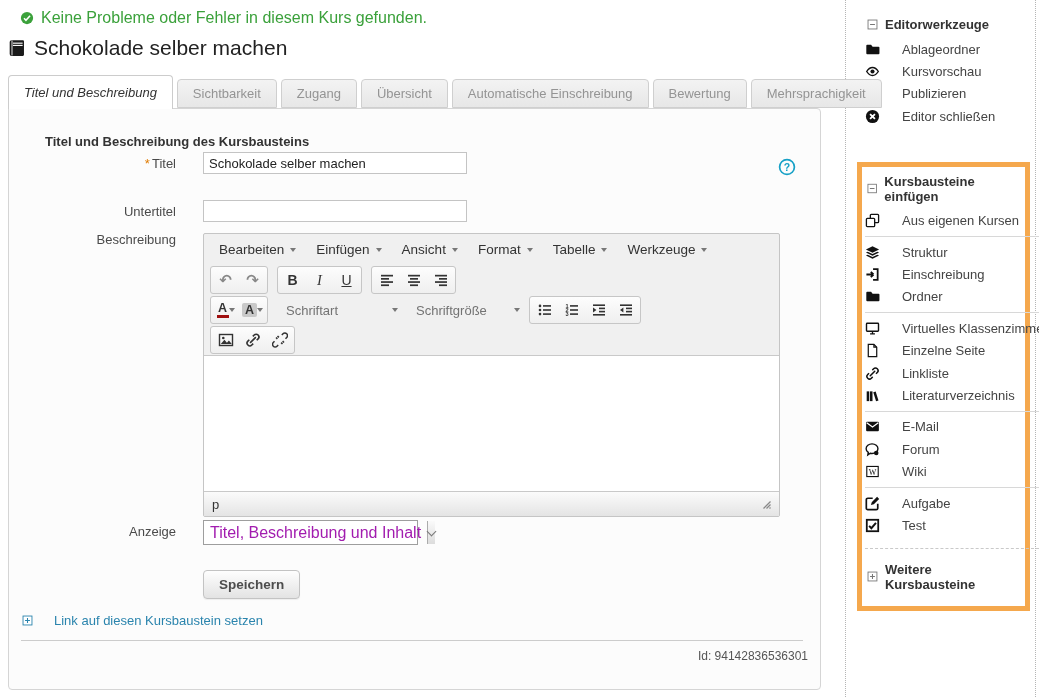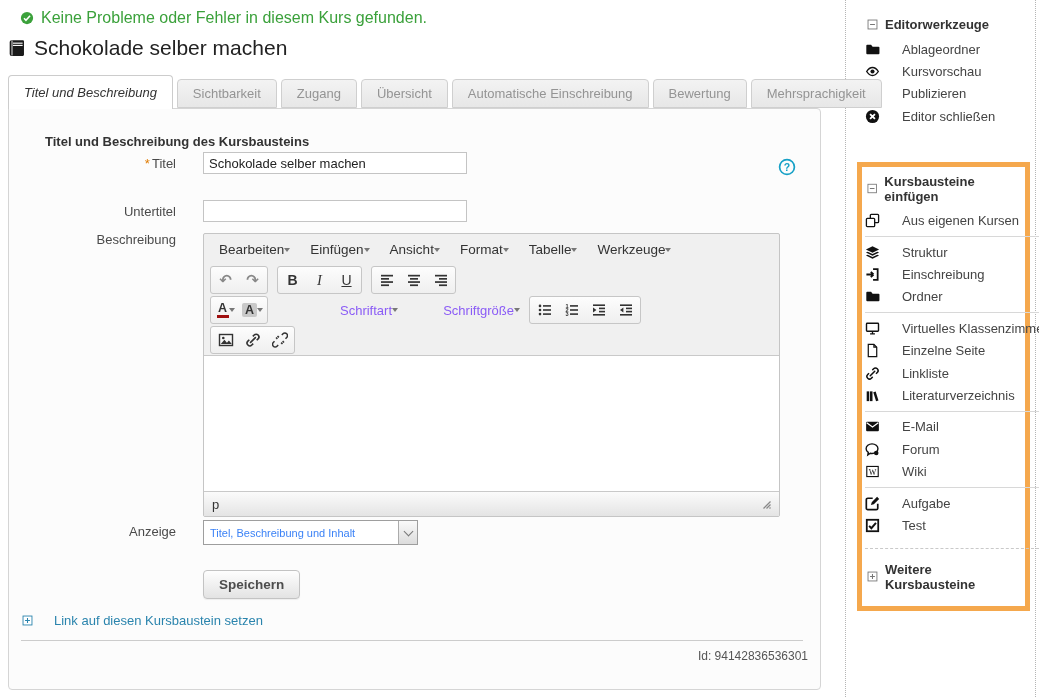--- a/index.html
+++ b/index.html
@@ -40,7 +40,7 @@
   .editor{position:absolute;left:194px;top:124px;width:577px;height:284px;box-sizing:border-box;
     border:1px solid #c5c5c5;display:flex;flex-direction:column;background:#f0f0f0;border-radius:2px;}
   .menubar{height:31px;display:flex;align-items:center;padding:0 5px;}
-  .menu{display:flex;align-items:center;padding:0 10px;height:28px;font-size:13.5px;color:#333;cursor:pointer;}
+  .menu{display:flex;align-items:center;gap:6px;padding:0 10px;height:28px;font-size:13.5px;color:#333;cursor:pointer;}
   .caret{display:inline-block;width:0;height:0;border-left:3.5px solid transparent;
     border-right:3.5px solid transparent;border-top:4px solid #777;}
   .toolbar{display:flex;align-items:center;padding:2px 6px;height:30px;box-sizing:border-box;}

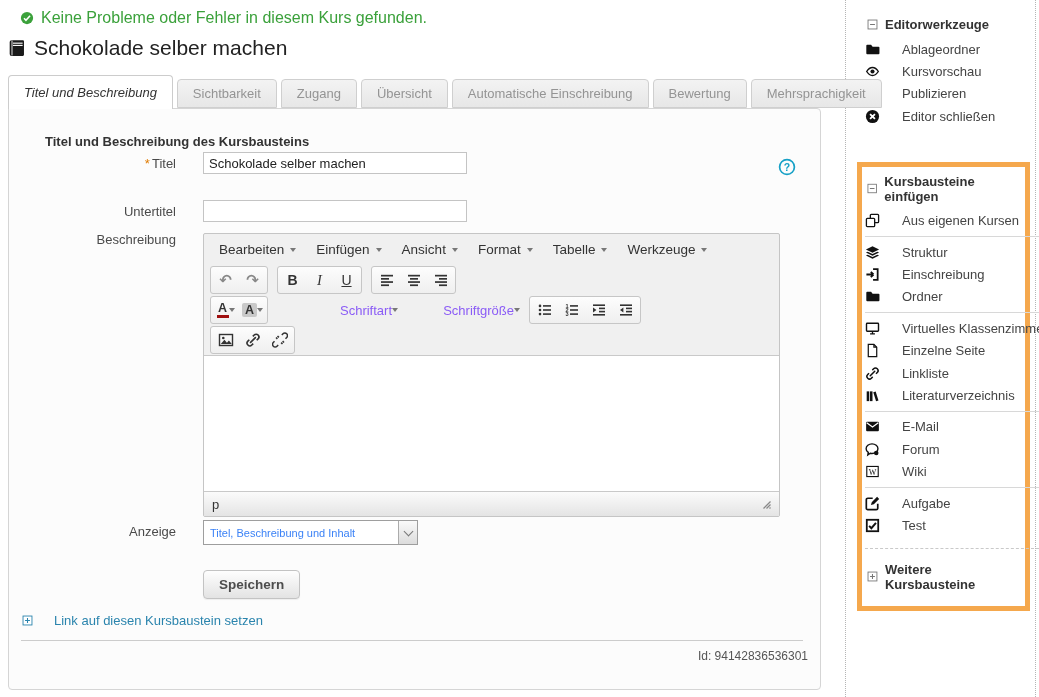--- a/index.html
+++ b/index.html
@@ -57,8 +57,8 @@
   .tc-a{font-weight:bold;font-size:12.5px;}
   .tc-bar{width:12px;height:3px;margin-top:1px;}
   .bc-a{font-weight:bold;font-size:12.5px;background:#c9c9c9;padding:0 3px;border-radius:2px;}
-  .tb-flat{display:inline-flex;align-items:center;justify-content:flex-end;height:26px;
-    padding:0 9px;color:#8b5cf6;font-size:13px;cursor:pointer;}
+  .tb-flat{display:inline-flex;align-items:center;justify-content:space-between;height:26px;
+    padding:0 9px;color:#737373;font-size:13px;cursor:pointer;}
   .edit-area{flex:1;background:#fff;border-top:1px solid #c9c9c9;cursor:text;}
   .statusbar{height:25px;box-sizing:border-box;border-top:1px solid #c9c9c9;
     background:linear-gradient(#fbfbfb,#e4e4e4);display:flex;align-items:center;padding:0 8px;

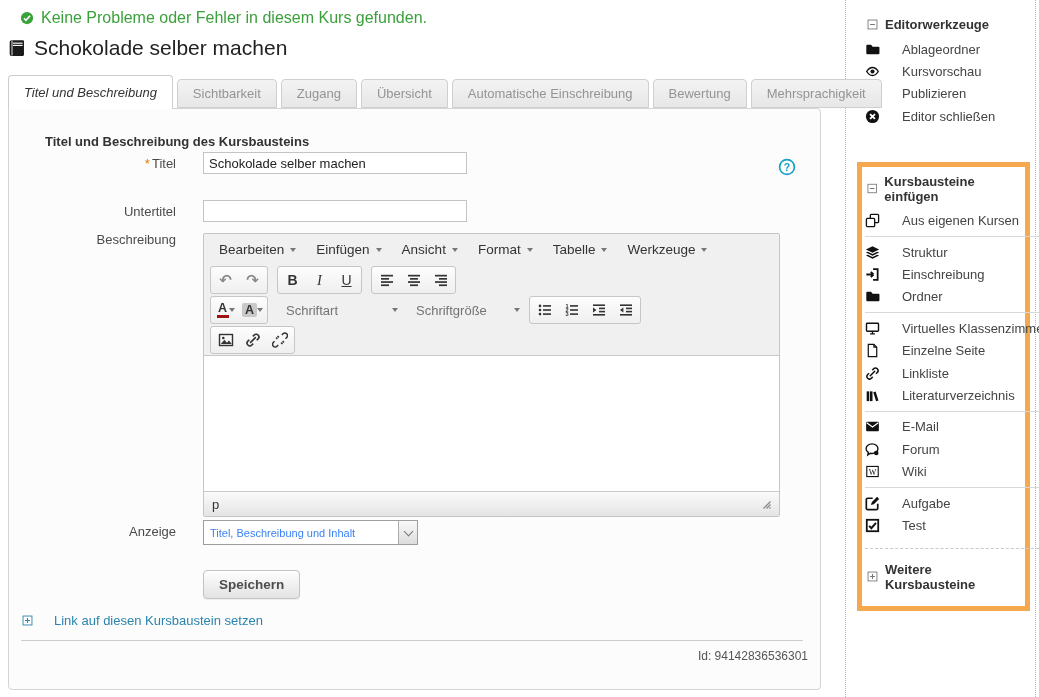--- a/index.html
+++ b/index.html
@@ -68,7 +68,7 @@
   
   .fselect{position:absolute;left:194px;top:411px;width:215px;height:25px;box-sizing:border-box;
     border:1px solid #9e9e9e;background:#fff;display:flex;align-items:center;cursor:pointer;}
-  .fselect .sel-text{flex:1;font-size:11px;color:#3b82f6;padding:0 6px;white-space:nowrap;}
+  .fselect .sel-text{flex:1;font-size:16px;color:#a21caf;padding:0 6px;white-space:nowrap;}
   .sel-arrow{width:19px;height:100%;box-sizing:border-box;border-left:1px solid #ababab;
     background:linear-gradient(#fafafa,#dcdcdc);display:flex;align-items:center;justify-content:center;}
   .sel-arrow i{width:6px;height:6px;border-right:1.6px solid #777;border-bottom:1.6px solid #777;

